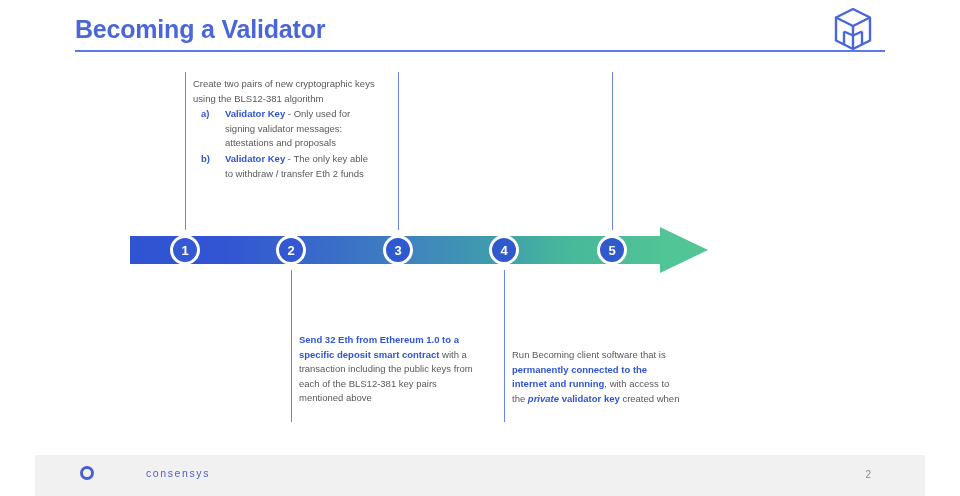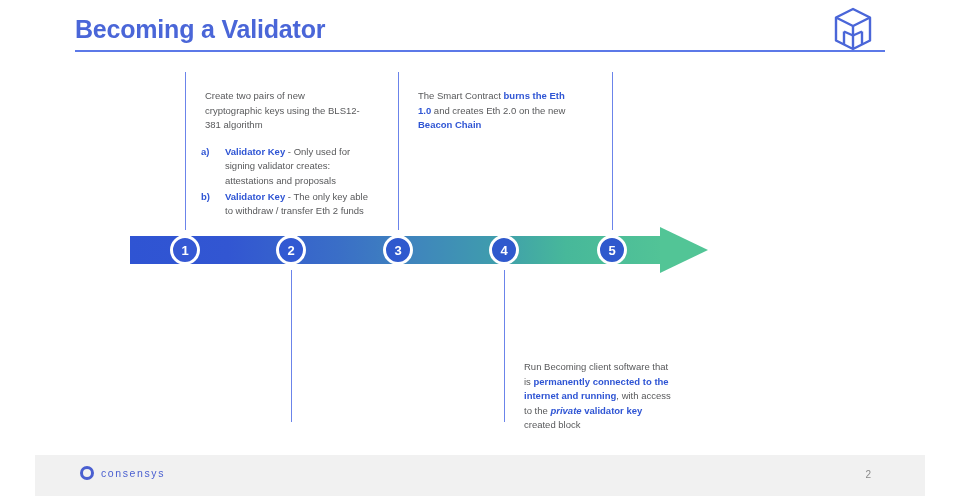--- a/index.html
+++ b/index.html
@@ -111,7 +111,7 @@
     line-height: 14.6px;
     color: #58595b;
   }
-  .callout p { margin: 12px; }
+  .callout p { margin: 0; }
   .hl { color: #2f55d4; font-weight: bold; }
   .hl-italic { color: #2f55d4; font-weight: bold; font-style: italic; }
 

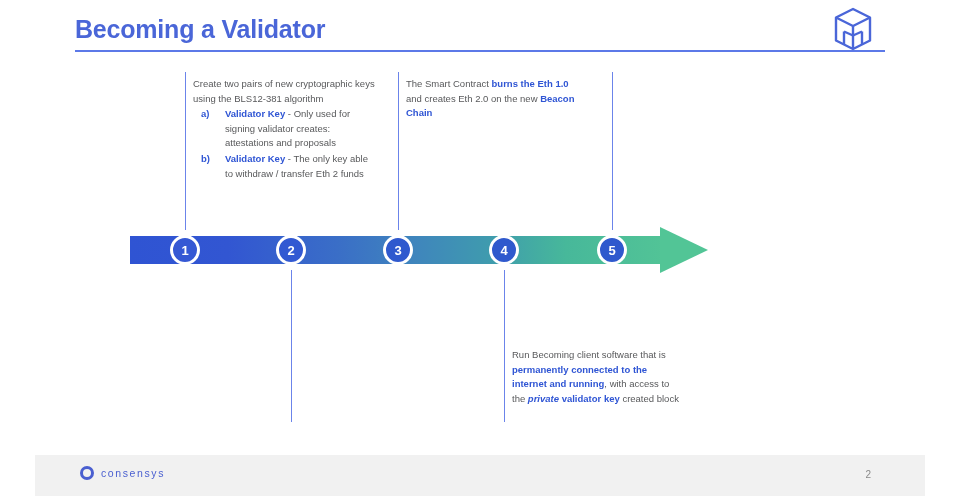--- a/index.html
+++ b/index.html
@@ -232,9 +232,6 @@
     </ul>
   </div>
 
-  <div class="callout" style="left:406px; top:77px; width:172px;">
-    <p><span>The Smart Contract </span><span class="hl">burns the Eth 1.0</span><span> and creates Eth 2.0 on the new </span><span class="hl">Beacon Chain</span></p>
-  </div>
 
 
 

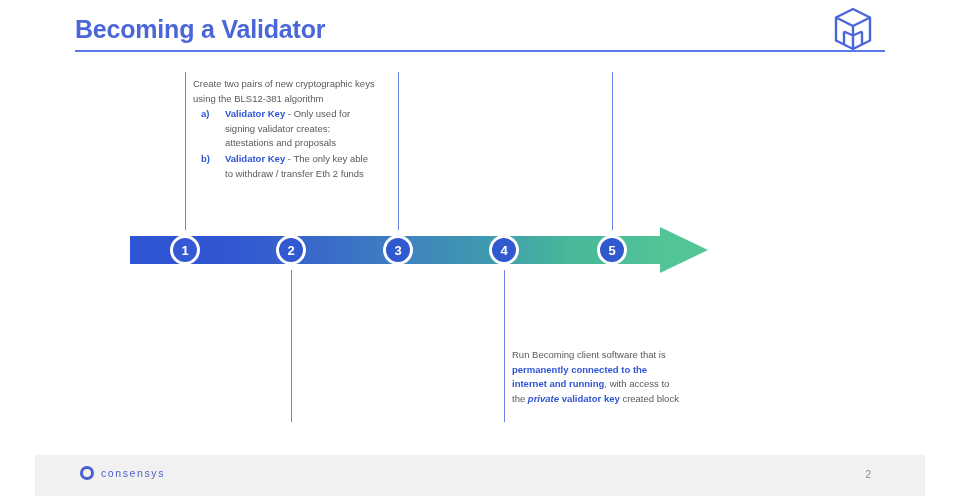--- a/index.html
+++ b/index.html
@@ -224,7 +224,7 @@
     <p>Create two pairs of new cryptographic keys using the BLS12-381 algorithm</p>
     <ul class="sublist">
       <li>
-        <span class="marker">a)</span><span class="hl">Validator Key</span><span> - Only used for signing validator creates: attestations and proposals</span>
+        <span class="marker">a)</span><span class="hl">Validator Key</span><span> - Only used for signing validator messages: attestations and proposals</span>
       </li>
       <li>
         <span class="marker">b)</span><span class="hl">Validator Key</span><span> - The only key able to withdraw / transfer Eth 2 funds</span>

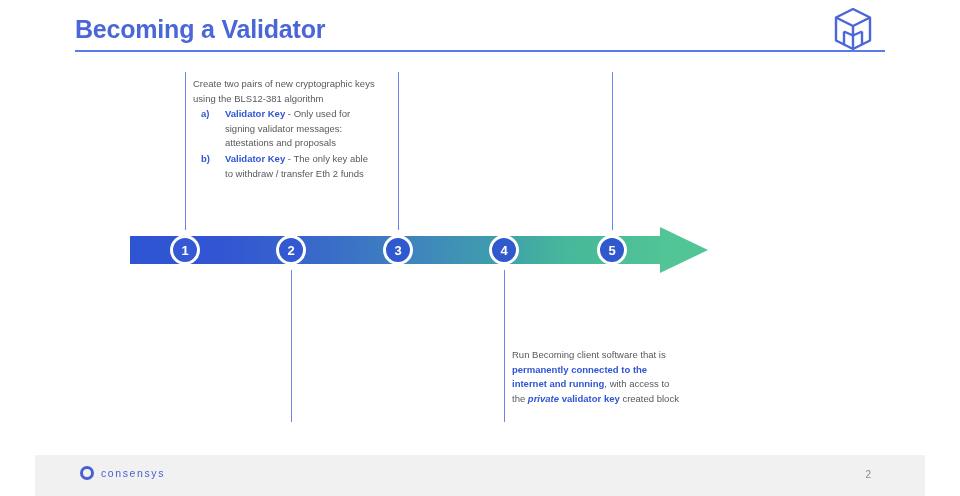--- a/index.html
+++ b/index.html
@@ -234,6 +234,9 @@
 
 
 
+  <div class="callout" style="left:299px; top:333px; width:180px;">
+    <p><span class="hl">Send 32 Eth from Ethereum 1.0 to a specific deposit smart contract</span><span> with a transaction including the public keys from each of the BLS12-381 key pairs mentioned above</span></p>
+  </div>
 
   <div class="callout" style="left:512px; top:348px; width:172px;">
     <p><span>Run Becoming client software that is </span><span class="hl">permanently connected to the internet and running</span><span>, with access to the </span><span class="hl-italic">private</span><span class="hl"> validator key</span><span> created block</span></p>

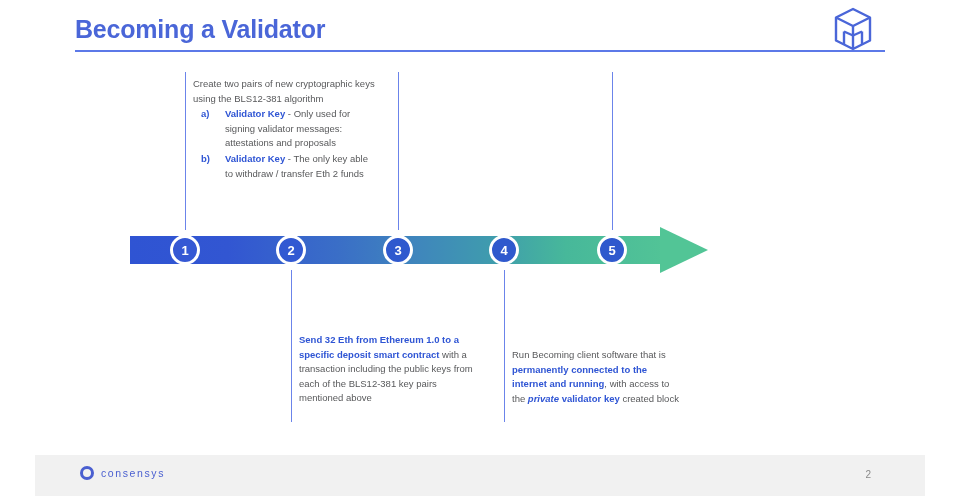--- a/index.html
+++ b/index.html
@@ -239,7 +239,7 @@
   </div>
 
   <div class="callout" style="left:512px; top:348px; width:172px;">
-    <p><span>Run Becoming client software that is </span><span class="hl">permanently connected to the internet and running</span><span>, with access to the </span><span class="hl-italic">private</span><span class="hl"> validator key</span><span> created block</span></p>
+    <p><span>Run Becoming client software that is </span><span class="hl">permanently connected to the internet and running</span><span>, with access to the </span><span class="hl-italic">private</span><span class="hl"> validator key</span><span> created when</span></p>
   </div>
 
 </div>

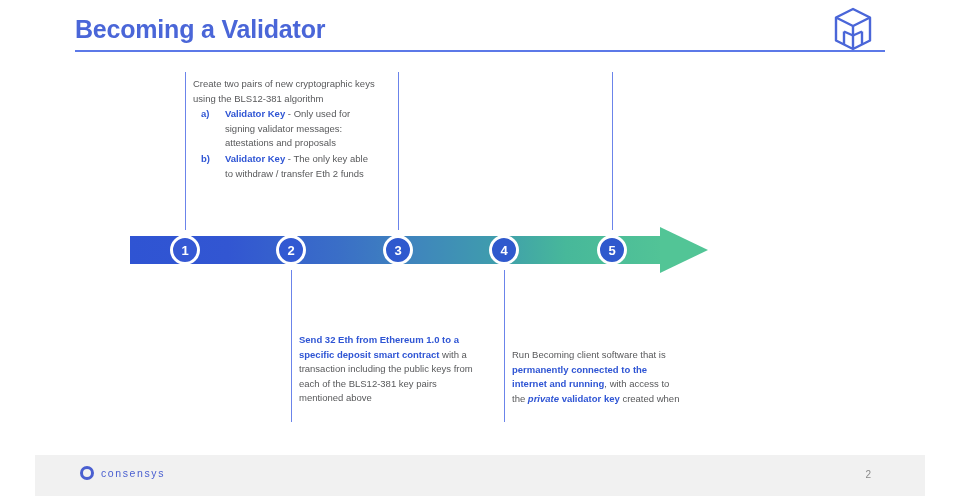--- a/index.html
+++ b/index.html
@@ -162,6 +162,7 @@
     letter-spacing: 1.6px;
     color: #4a5fd0;
     font-weight: normal;
+    margin-left: 45px;
   }
   .footer-page {
     position: absolute;

